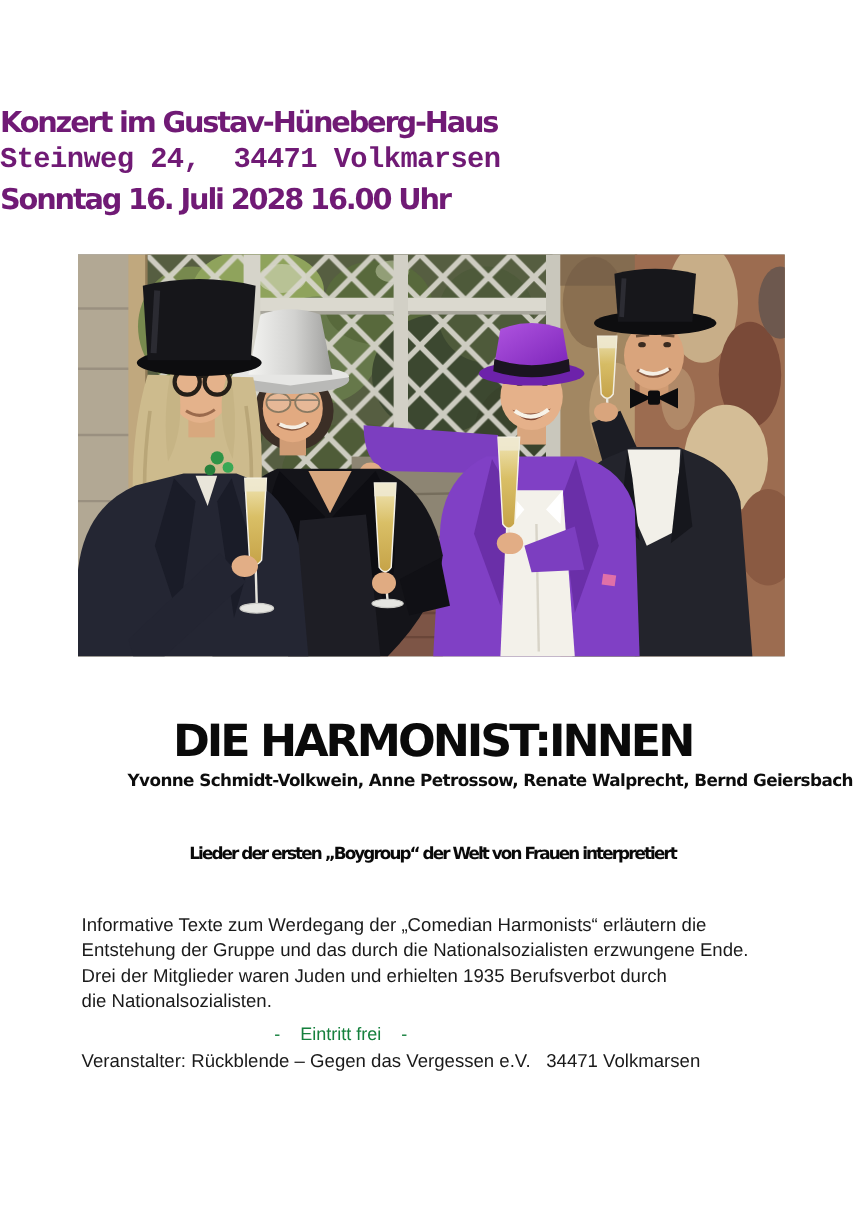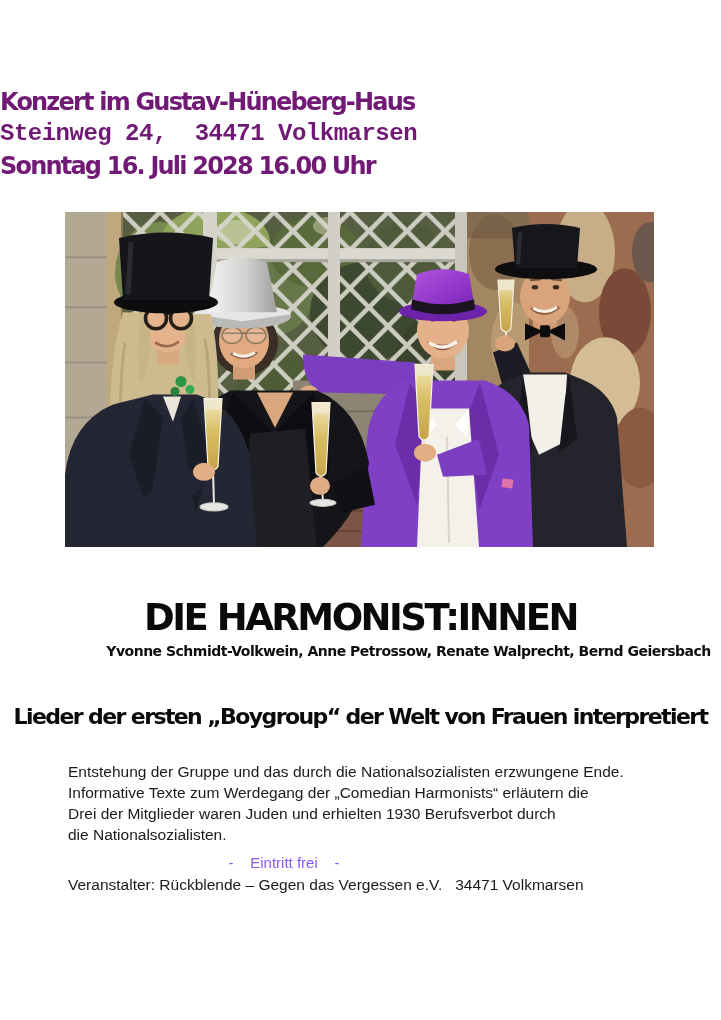--- a/index.html
+++ b/index.html
@@ -25,7 +25,7 @@
     font-family:"DejaVu Sans",sans-serif;font-size:14px;font-weight:700;
     letter-spacing:-0.5px;color:#0d0d0d;padding-left:48px;}
   .subtitle{top:704px;left:0;width:721px;text-align:center;
-    font-family:"DejaVu Sans",sans-serif;font-size:22px;font-weight:800;
+    font-family:"DejaVu Sans",sans-serif;font-size:14px;font-weight:800;
     letter-spacing:-1.6px;color:#0a0a0a;}
   .bodytext{top:761px;left:68px;width:600px;font-size:15.5px;line-height:21px;color:#1a1a1a;}
   .admission{top:854px;left:68px;width:432px;text-align:center;font-size:15px;

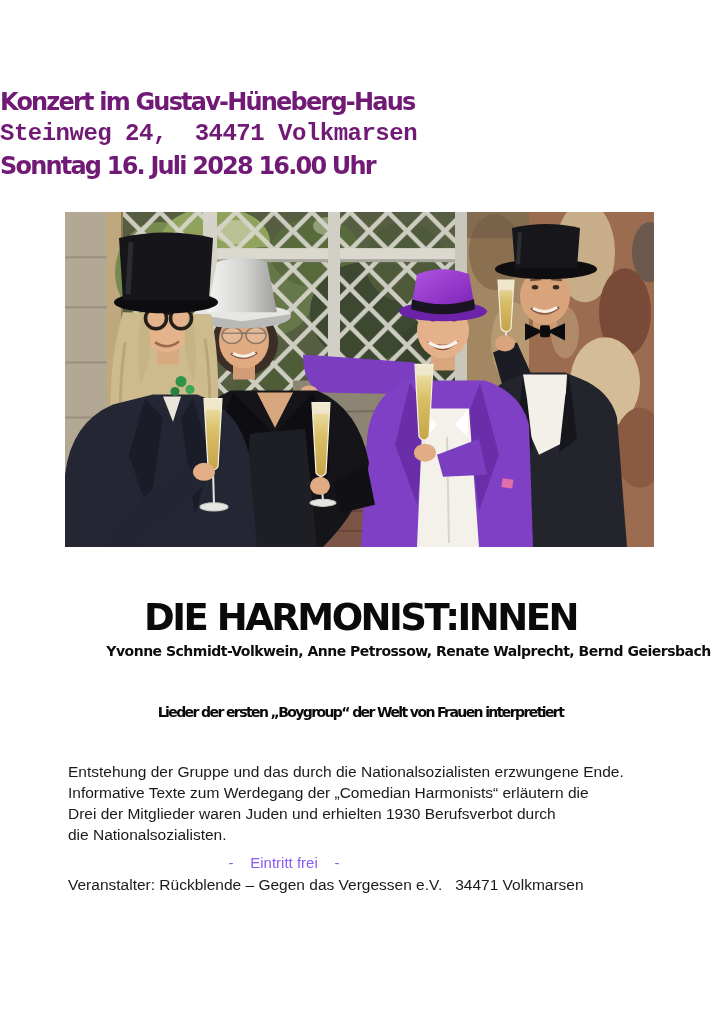--- a/index.html
+++ b/index.html
@@ -256,8 +256,8 @@
 <div class="abs subtitle">Lieder der ersten „Boygroup“ der Welt von Frauen interpretiert</div>
 
 <div class="abs bodytext">
+  <div>Informative Texte zum Werdegang der „Comedian Harmonists“ erläutern die</div>
   <div>Entstehung der Gruppe und das durch die Nationalsozialisten erzwungene Ende.</div>
-  <div>Informative Texte zum Werdegang der „Comedian Harmonists“ erläutern die</div>
   <div>Drei der Mitglieder waren Juden und erhielten 1930 Berufsverbot durch</div>
   <div>die Nationalsozialisten.</div>
 </div>

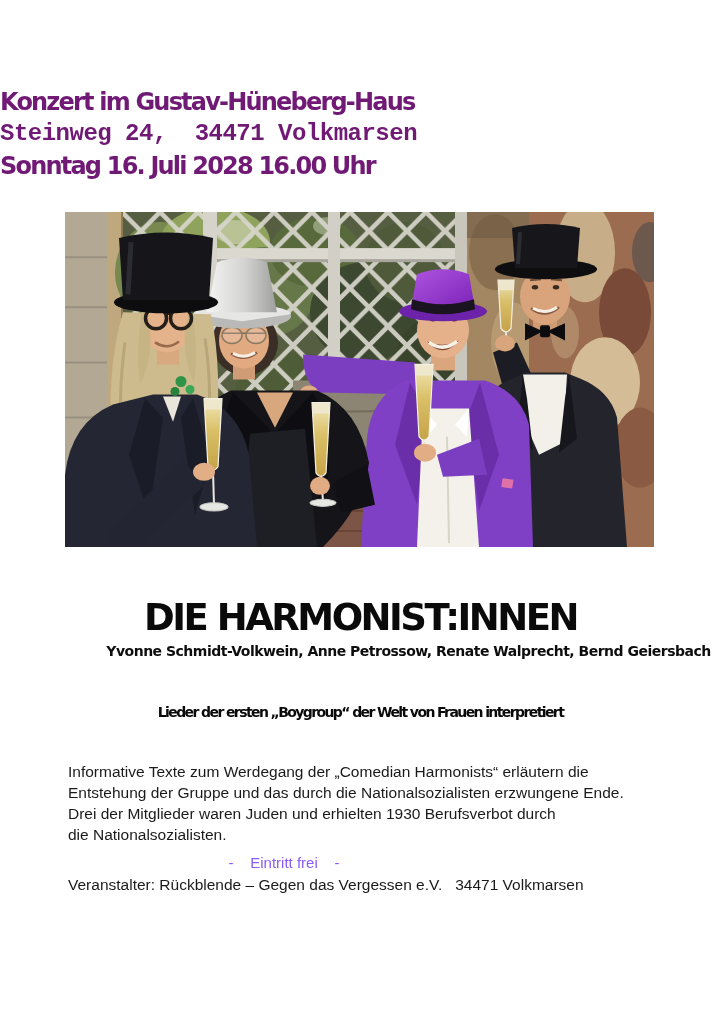--- a/index.html
+++ b/index.html
@@ -258,7 +258,7 @@
 <div class="abs bodytext">
   <div>Informative Texte zum Werdegang der „Comedian Harmonists“ erläutern die</div>
   <div>Entstehung der Gruppe und das durch die Nationalsozialisten erzwungene Ende.</div>
-  <div>Drei der Mitglieder waren Juden und erhielten 1930 Berufsverbot durch</div>
+  <div>Drei der Mitglieder waren Juden und erhielten 1935 Berufsverbot durch</div>
   <div>die Nationalsozialisten.</div>
 </div>
 

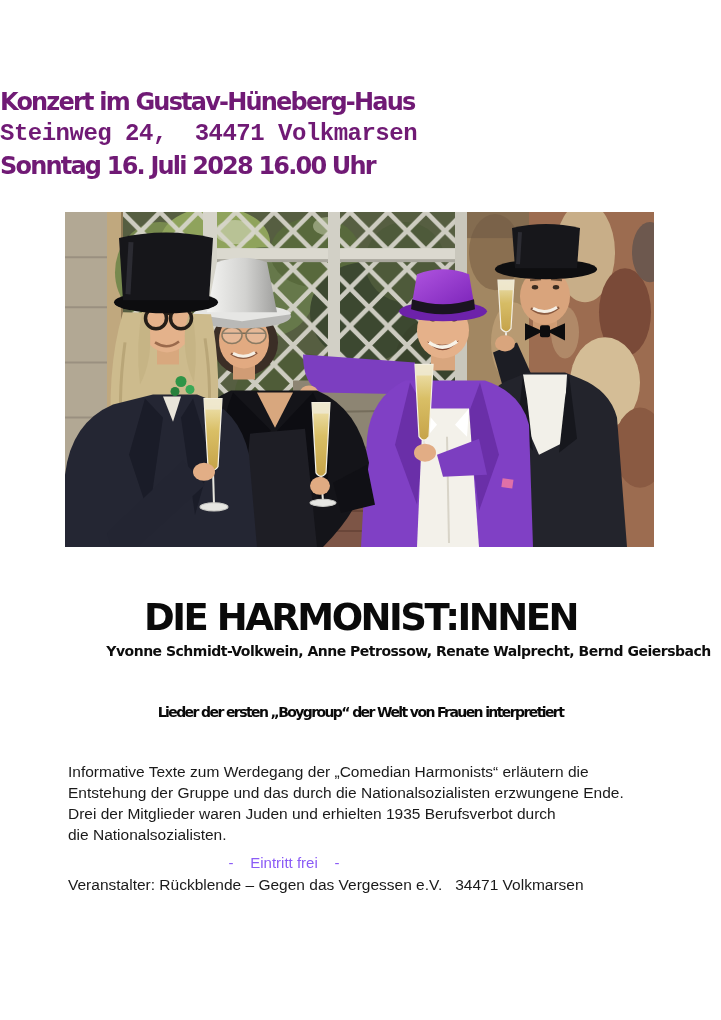--- a/index.html
+++ b/index.html
@@ -29,7 +29,7 @@
     letter-spacing:-1.6px;color:#0a0a0a;}
   .bodytext{top:761px;left:68px;width:600px;font-size:15.5px;line-height:21px;color:#1a1a1a;}
   .admission{top:854px;left:68px;width:432px;text-align:center;font-size:15px;
-    white-space:pre;color:#8b5cf6;}
+    white-space:pre;color:#15803d;}
   .organizer{top:876px;left:68px;font-size:15.5px;white-space:pre;color:#1a1a1a;}
 </style>
 </head>

